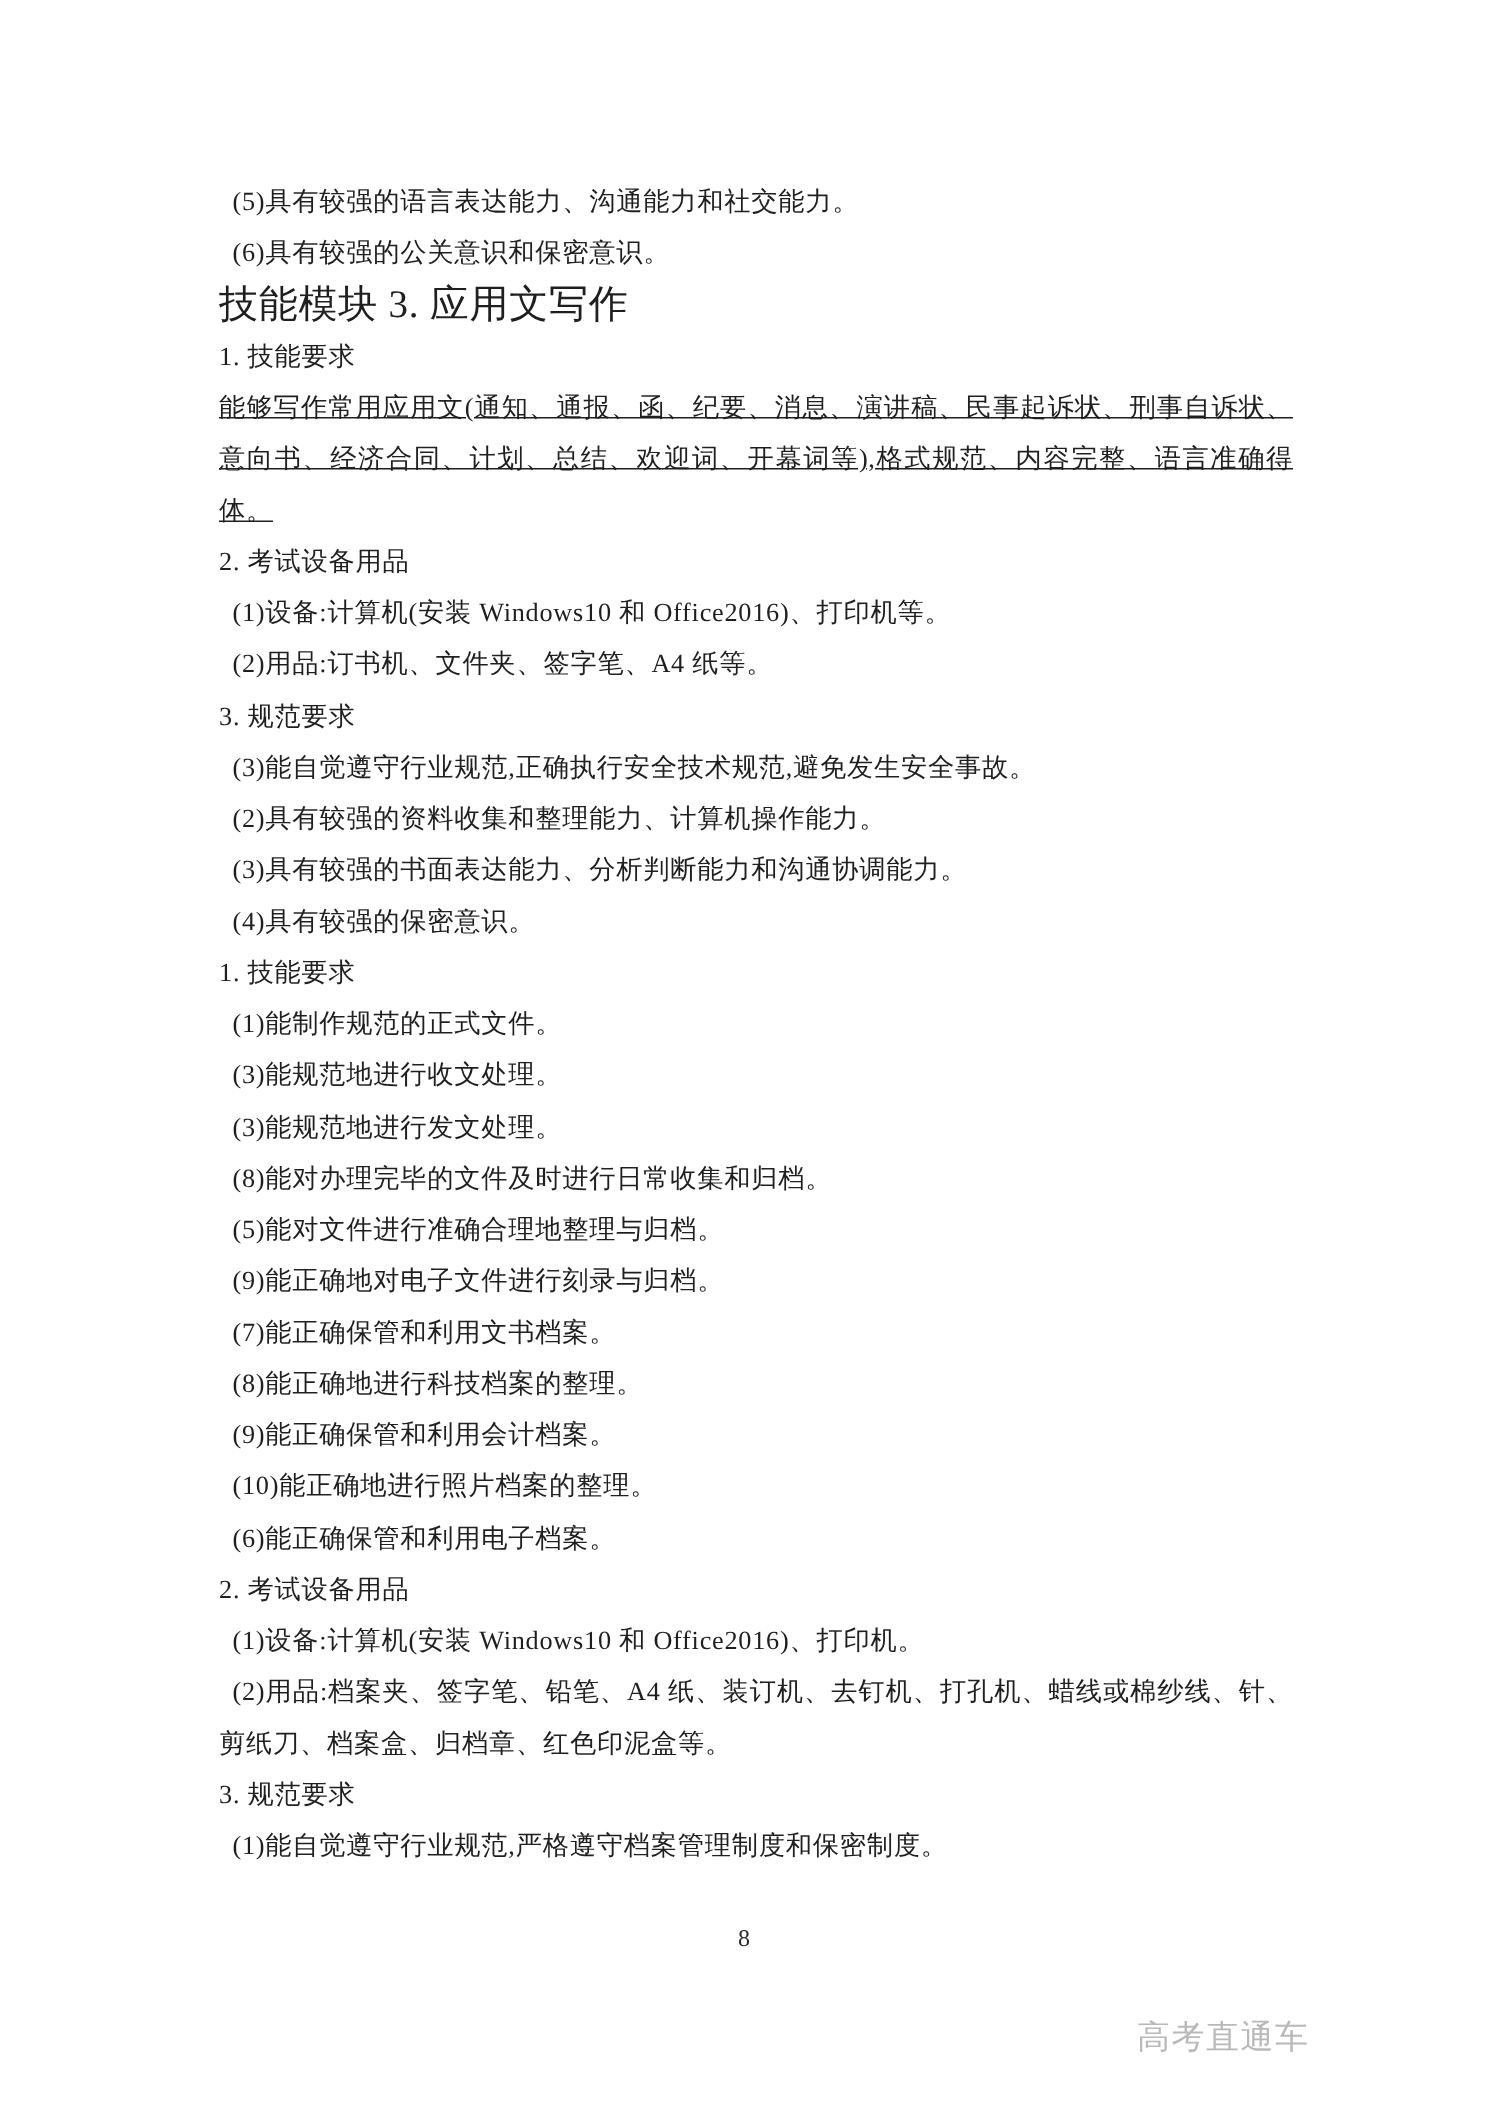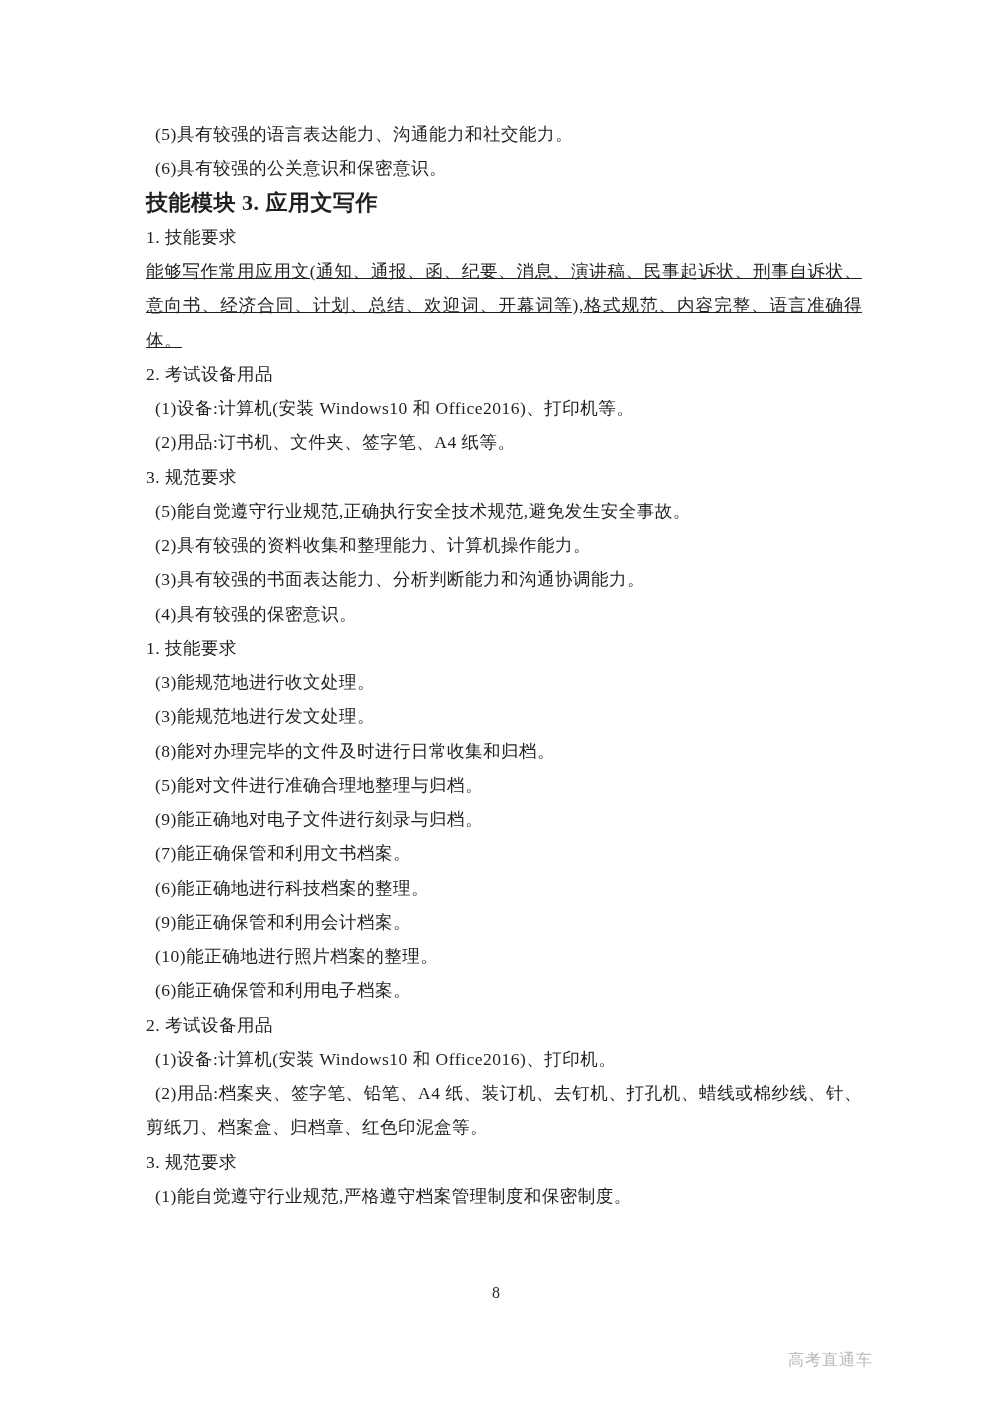--- a/index.html
+++ b/index.html
@@ -39,8 +39,8 @@
     text-indent: 0;
   }
   .heading {
-    font-weight: bold;
-    font-size: 22px;
+    font-weight: normal;
+    font-size: 26px;
     line-height: 34.25px;
     text-align: left;
     letter-spacing: 0.5px;

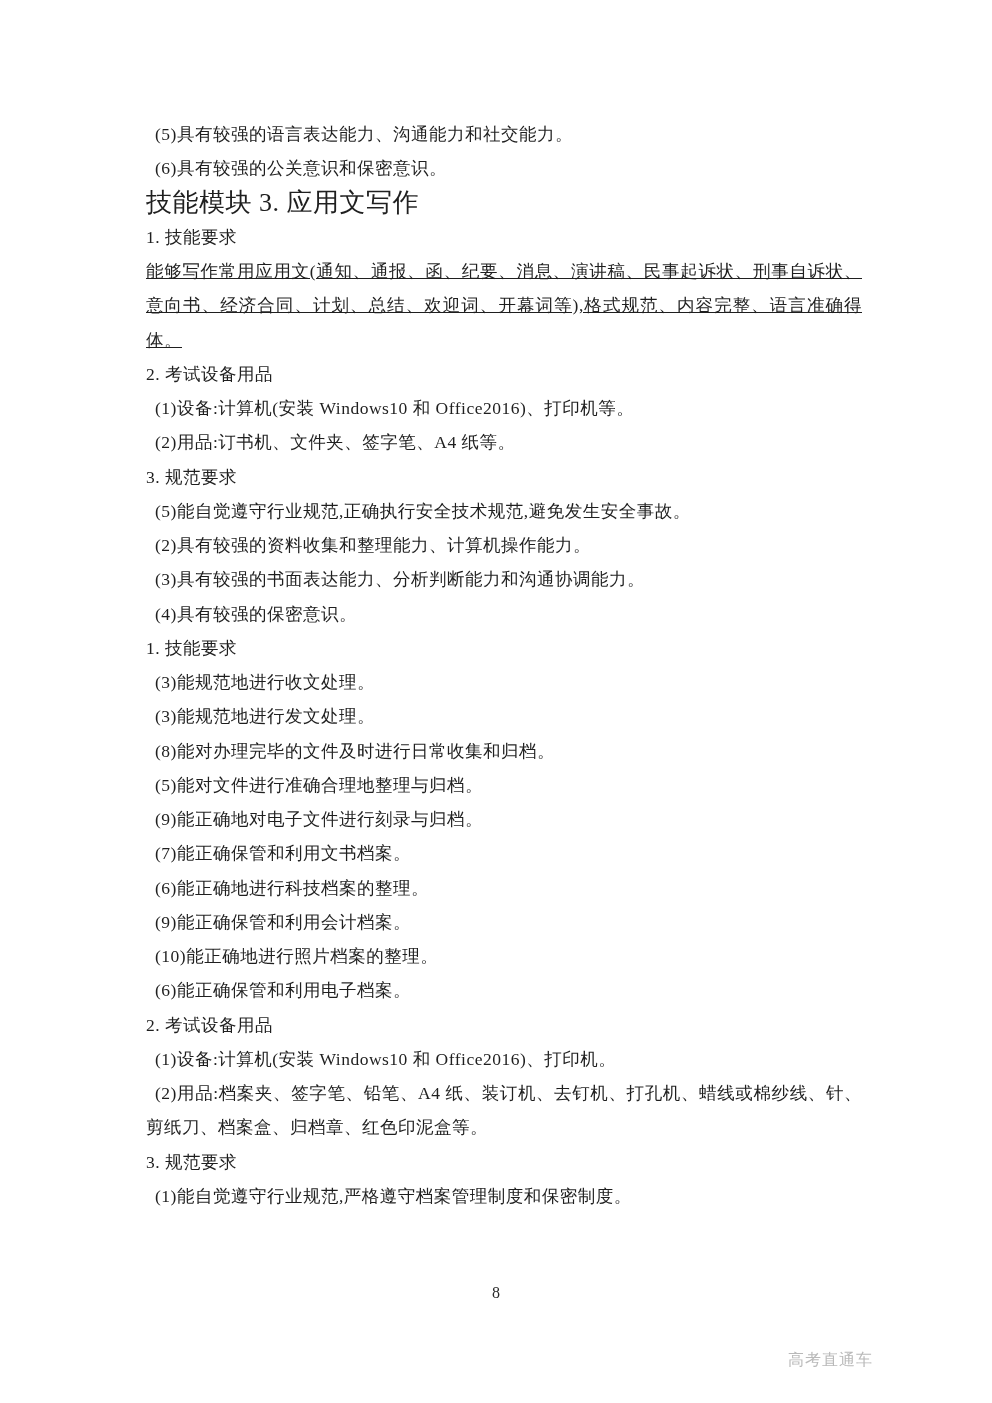--- a/index.html
+++ b/index.html
@@ -85,7 +85,7 @@
     <p class="line item">(1)设备:计算机(安装 Windows10 和 Office2016)、打印机等。</p>
     <p class="line item">(2)用品:订书机、文件夹、签字笔、A4 纸等。</p>
     <p class="line label">3. 规范要求</p>
-    <p class="line item">(5)能自觉遵守行业规范,正确执行安全技术规范,避免发生安全事故。</p>
+    <p class="line item">(3)能自觉遵守行业规范,正确执行安全技术规范,避免发生安全事故。</p>
     <p class="line item">(2)具有较强的资料收集和整理能力、计算机操作能力。</p>
     <p class="line item">(3)具有较强的书面表达能力、分析判断能力和沟通协调能力。</p>
     <p class="line item">(4)具有较强的保密意识。</p>

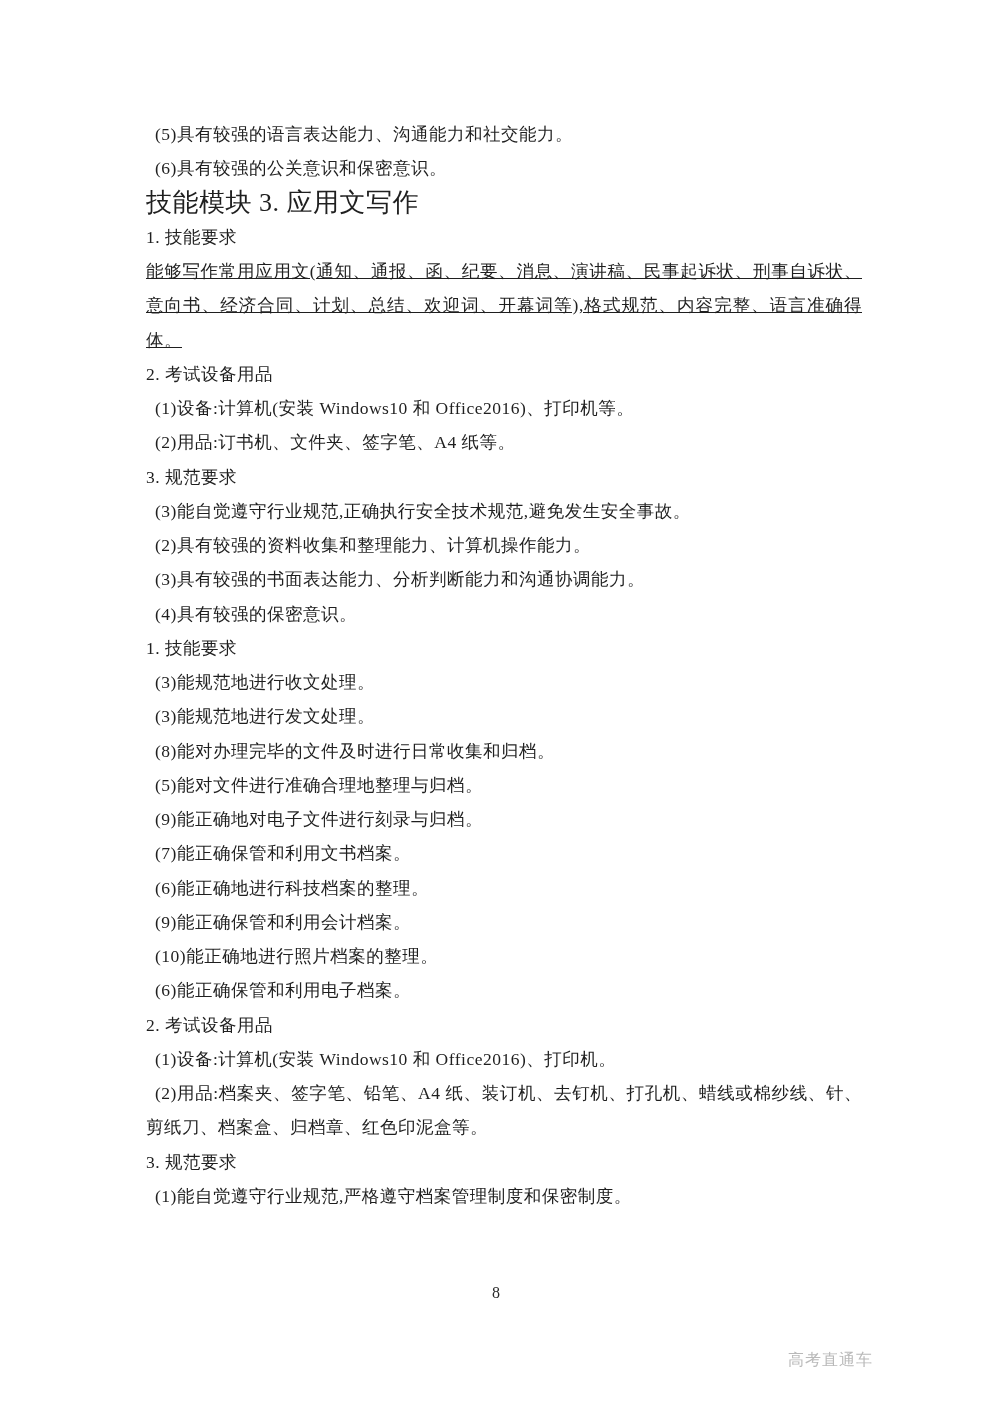--- a/index.html
+++ b/index.html
@@ -90,6 +90,7 @@
     <p class="line item">(3)具有较强的书面表达能力、分析判断能力和沟通协调能力。</p>
     <p class="line item">(4)具有较强的保密意识。</p>
     <p class="line label">1. 技能要求</p>
+    <p class="line item">(1)能制作规范的正式文件。</p>
     <p class="line item">(3)能规范地进行收文处理。</p>
     <p class="line item">(3)能规范地进行发文处理。</p>
     <p class="line item">(8)能对办理完毕的文件及时进行日常收集和归档。</p>

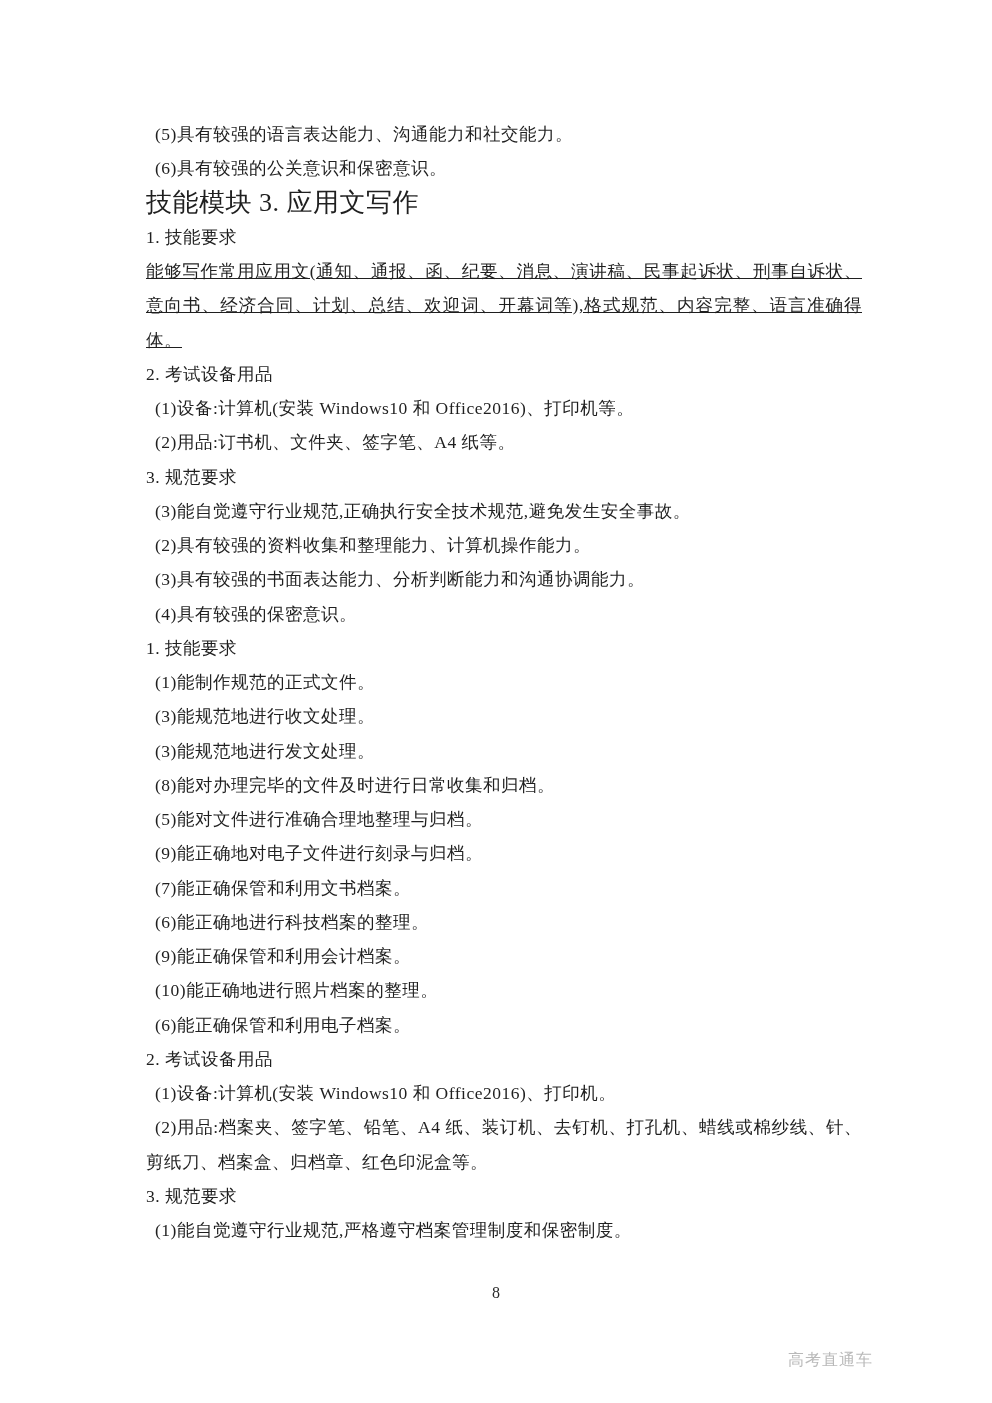--- a/index.html
+++ b/index.html
@@ -97,7 +97,7 @@
     <p class="line item">(5)能对文件进行准确合理地整理与归档。</p>
     <p class="line item">(9)能正确地对电子文件进行刻录与归档。</p>
     <p class="line item">(7)能正确保管和利用文书档案。</p>
-    <p class="line item">(6)能正确地进行科技档案的整理。</p>
+    <p class="line item">(8)能正确地进行科技档案的整理。</p>
     <p class="line item">(9)能正确保管和利用会计档案。</p>
     <p class="line item">(10)能正确地进行照片档案的整理。</p>
     <p class="line item">(6)能正确保管和利用电子档案。</p>

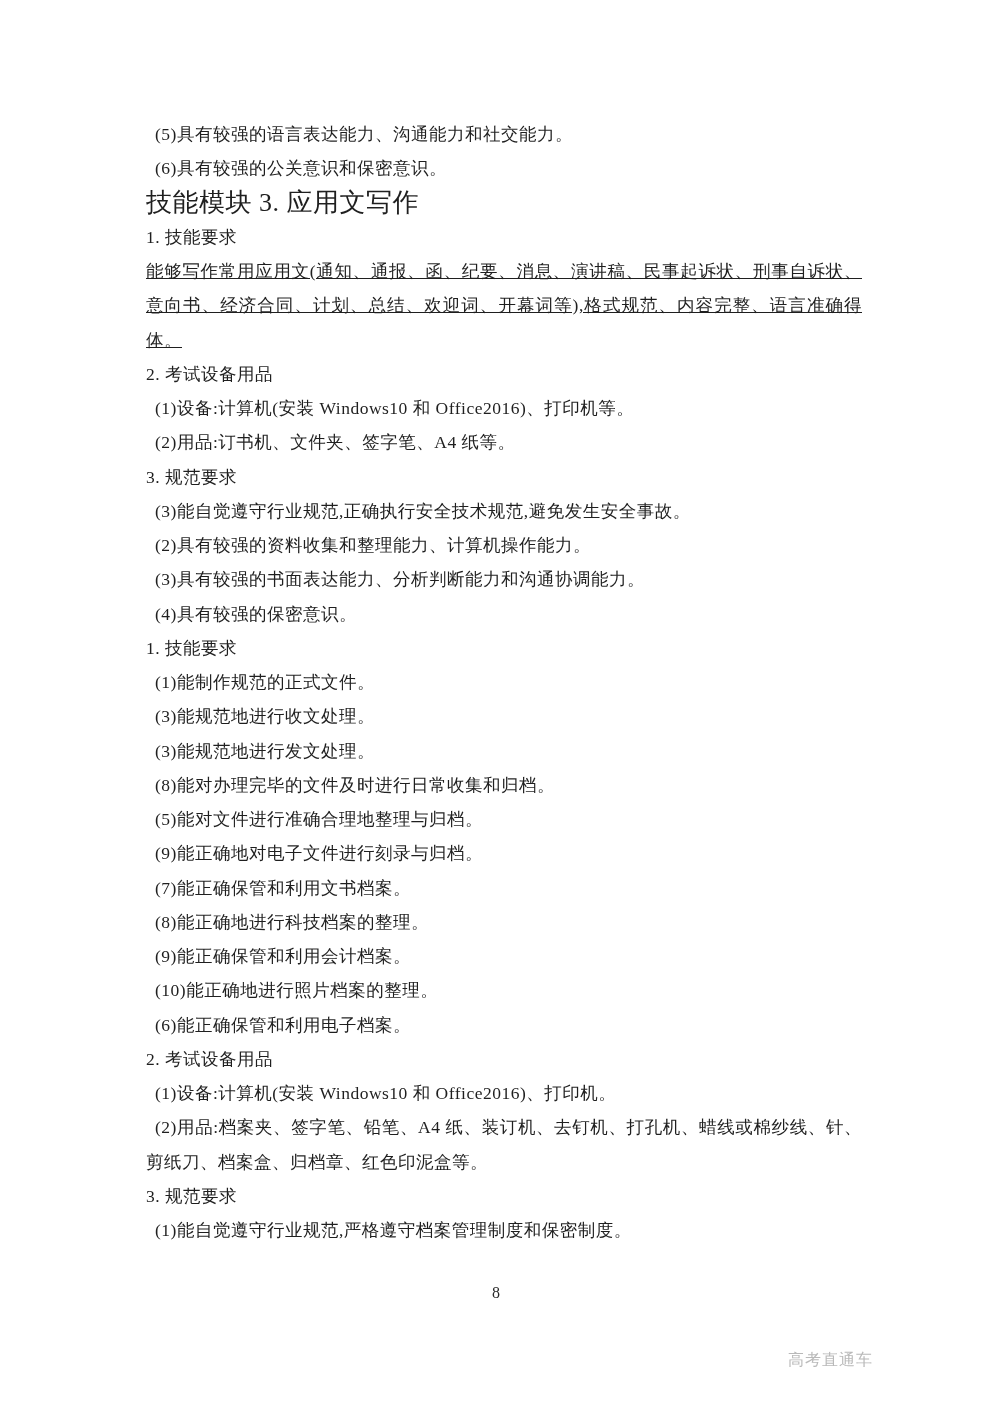--- a/index.html
+++ b/index.html
@@ -63,11 +63,12 @@
     position: absolute;
     top: 1346px;
     right: 29px;
-    font-size: 16px;
+    font-size: 22px;
     line-height: 28px;
     color: #b9b9b9;
     letter-spacing: 1px;
     text-shadow: 1px 1px 0 #ffffff;
+    font-family: Liberation Mono, monospace;
   }
 </style>
 </head>

